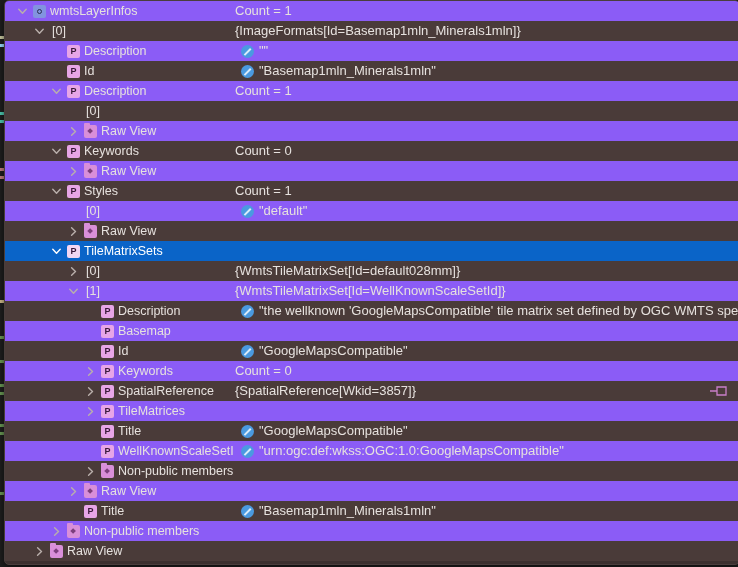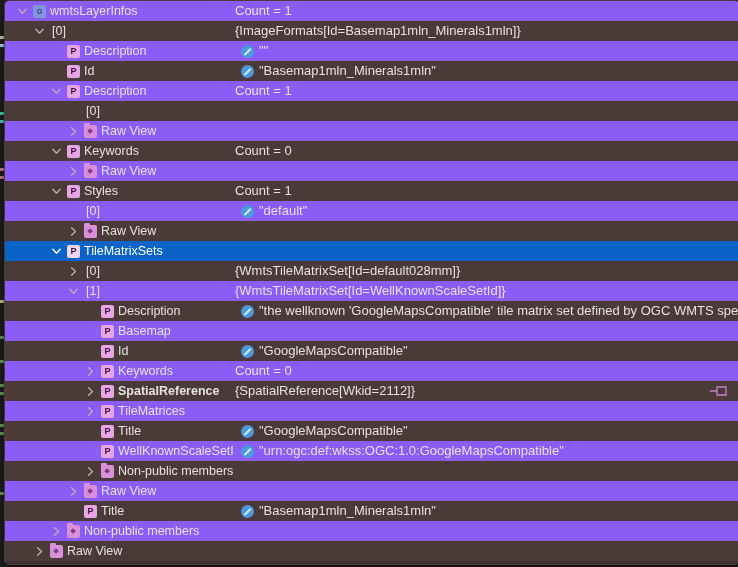--- a/index.html
+++ b/index.html
@@ -380,7 +380,7 @@
             </svg>
           </div>
           <span class="ico ico-prop" style="left: 96px;">P</span>
-          <span class="name-text" style="left: 113px; font-weight: bold;">SpatialReference</span>
+          <span class="name-text" style="left: 113px;">SpatialReference</span>
         </div>
         <div class="cell-value">
           <span class="val-text plain">{SpatialReference[Wkid=2112]}</span>

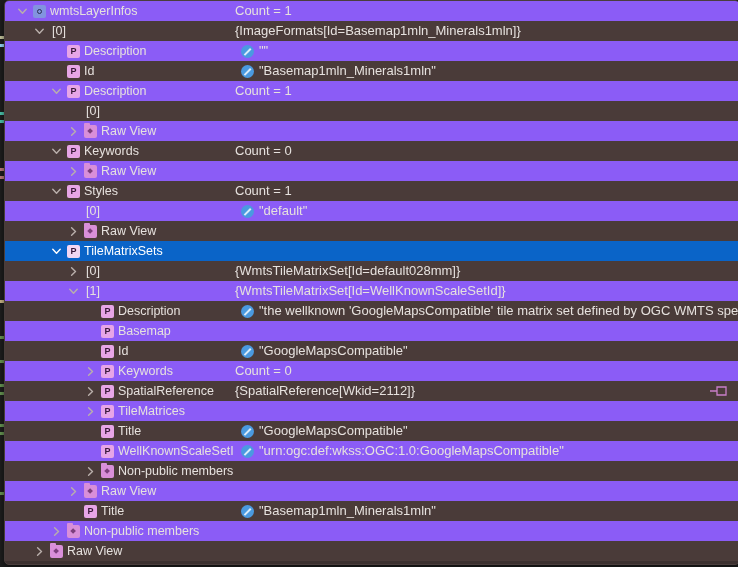--- a/index.html
+++ b/index.html
@@ -383,7 +383,7 @@
           <span class="name-text" style="left: 113px;">SpatialReference</span>
         </div>
         <div class="cell-value">
-          <span class="val-text plain">{SpatialReference[Wkid=2112]}</span>
+          <span class="val-text plain">{SpatialReference[Wkid=3857]}</span>
           <svg class="pin-icon" viewBox="0 0 20 12">
             <path class="pn" d="M1 6 H8 M8 2 H17 V10 H8 Z M8 2 V10"></path>
           </svg>

